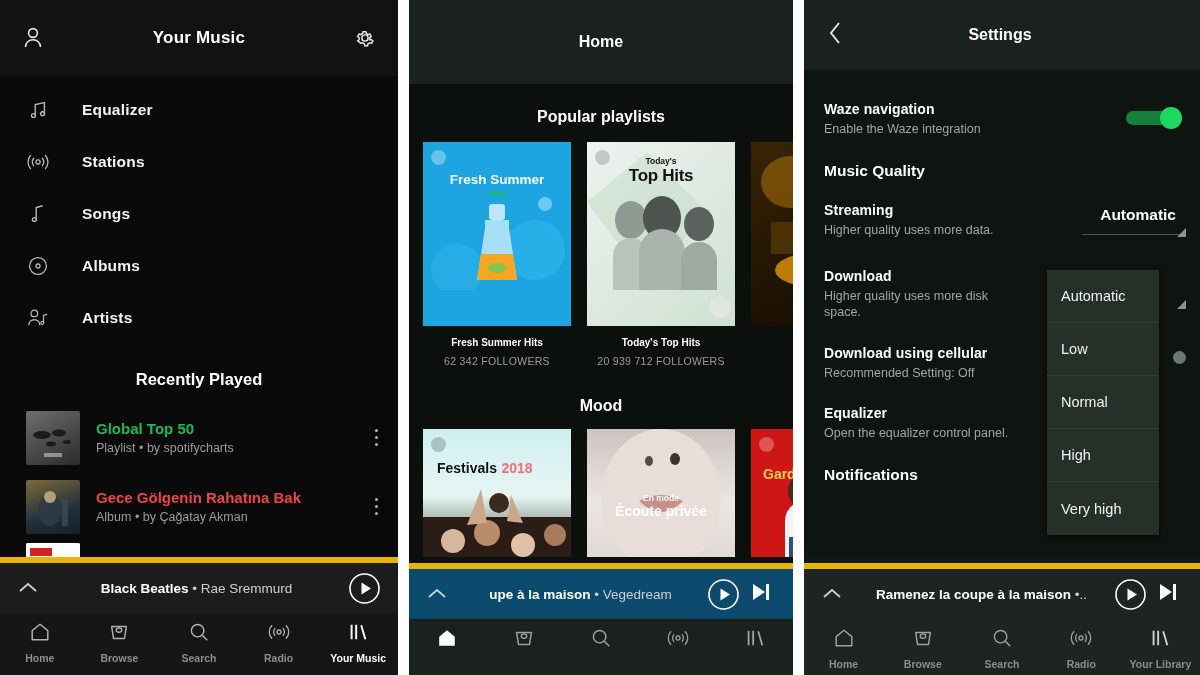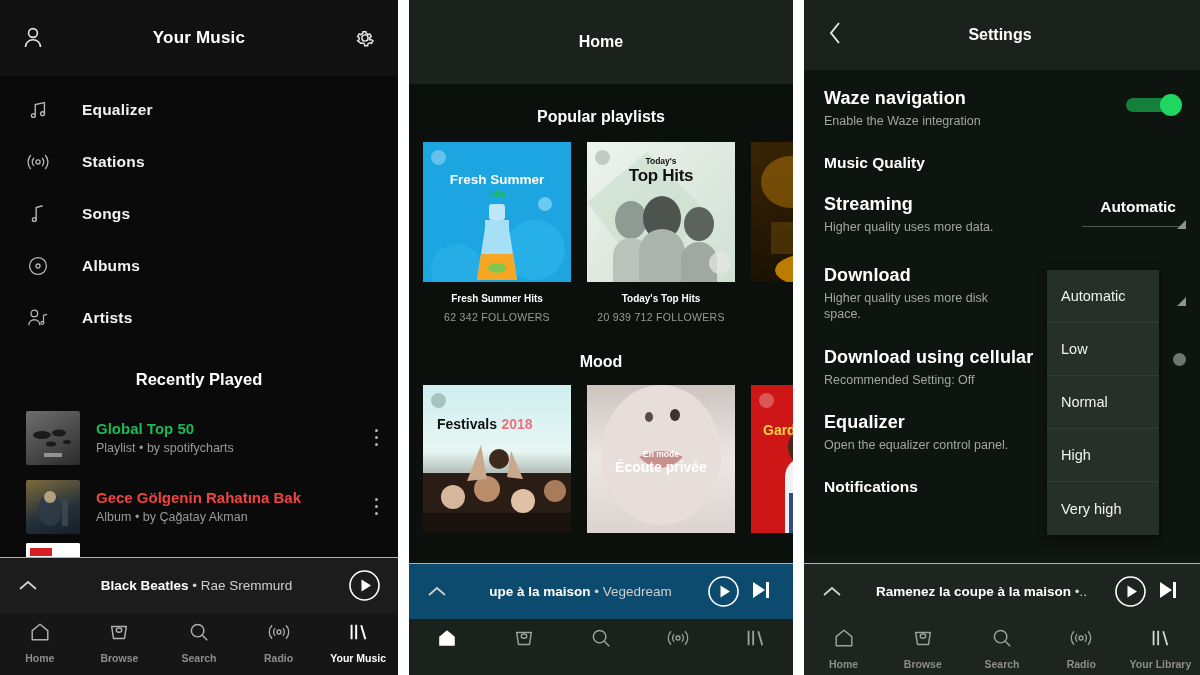--- a/index.html
+++ b/index.html
@@ -86,7 +86,7 @@
   .p3-title { flex:1; text-align:center; color:#fff; font-weight:bold; font-size:16px; margin-left:-18px;}
   .set-body { position:absolute; top:70px; left:0; right:0; bottom:118px; background:#0e140f; padding:18px 0 0 0;}
   .set-item { padding:0 20px; margin-bottom:24px; position:relative;}
-  .set-ttl { color:#fff; font-size:18px; font-weight:bold; letter-spacing:.1px;}
+  .set-ttl { color:#fff; font-size:14px; font-weight:bold; letter-spacing:.1px;margin-top:13px;}
   .set-sub { color:#9fa79f; font-size:12.5px; margin-top:5px; line-height:1.25;}
   .set-head { color:#fff; font-size:15.5px; font-weight:bold; margin:0 0 22px 20px;}
   .toggle { position:absolute; right:18px; top:6px; width:56px; height:22px; }

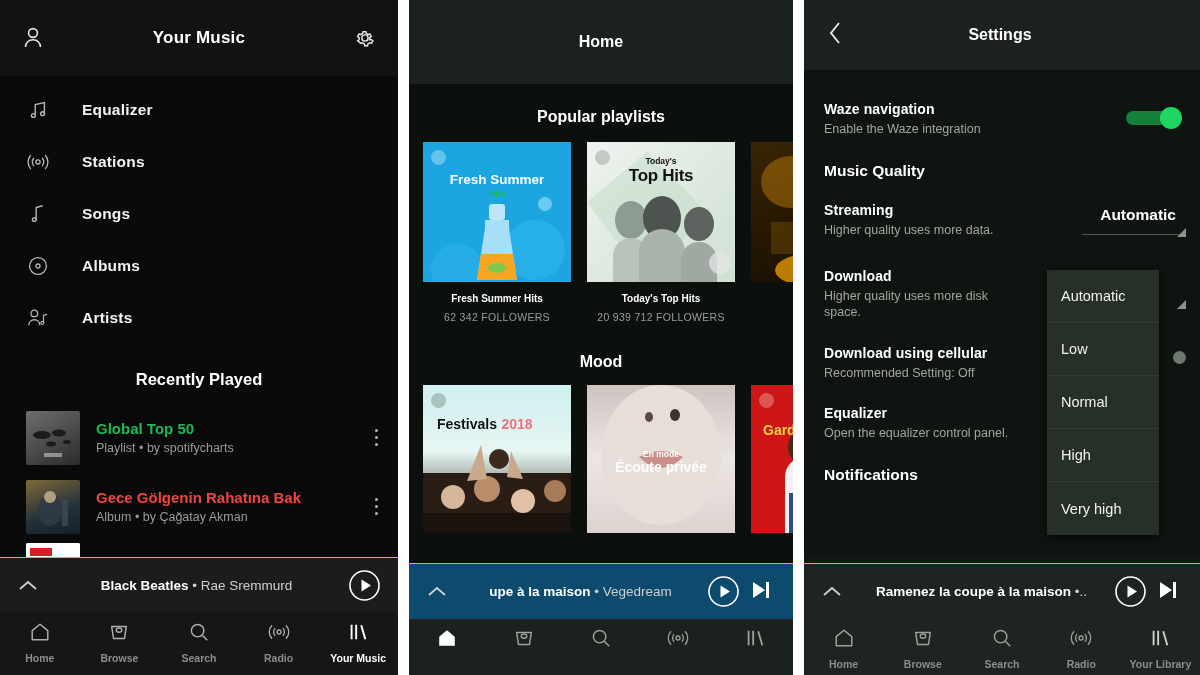--- a/index.html
+++ b/index.html
@@ -74,7 +74,7 @@
   .sec-title { text-align:center; color:#fff; font-weight:bold; font-size:16px; margin-top:24px;}
   .cardrow { display:flex; gap:16px; padding-left:14px; margin-top:16px;}
   .card { width:148px; flex:0 0 148px;}
-  .card-art { width:148px; height:140px; position:relative; overflow:hidden;}
+  .card-art { width:148px; height:184px; position:relative; overflow:hidden;}
   .card-name { text-align:center; color:#fff; font-size:10px; font-weight:bold; margin-top:11px; white-space:nowrap; overflow:hidden;}
   .card-sub { text-align:center; color:#9a9a9a; font-size:10.5px; margin-top:7px; letter-spacing:.3px; white-space:nowrap; overflow:hidden;}
   .sp-badge { position:absolute; top:8px; left:8px; width:15px; height:15px; border-radius:50%; background:rgba(255,255,255,.32);}

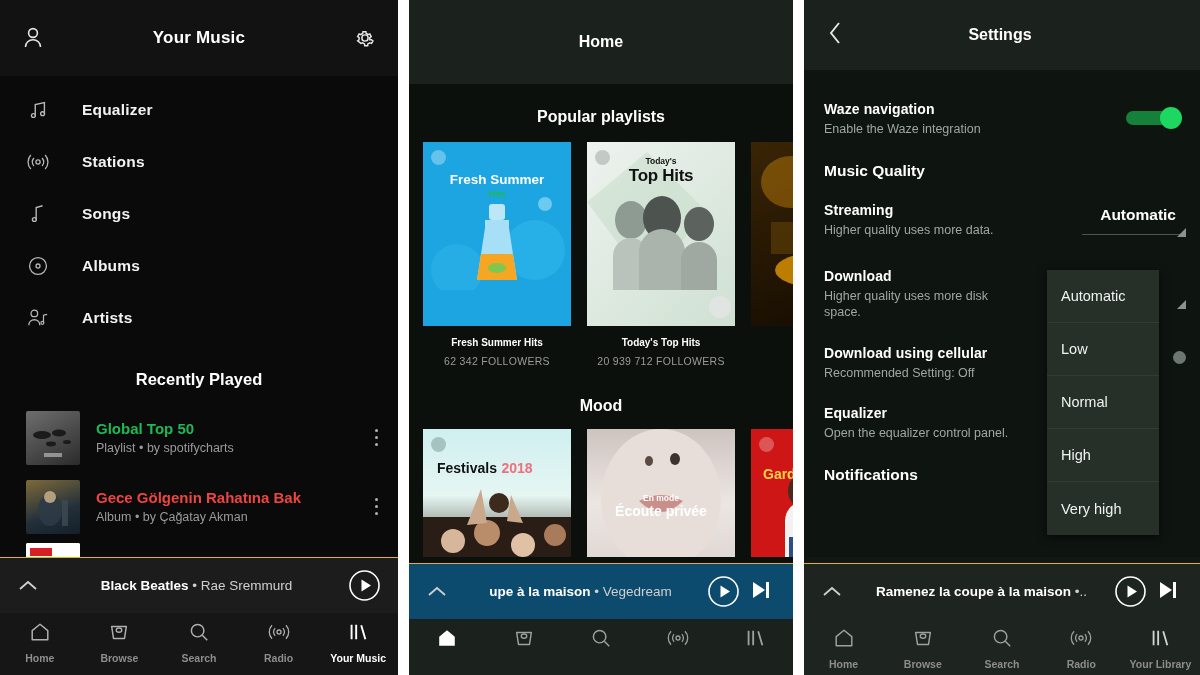--- a/index.html
+++ b/index.html
@@ -51,7 +51,7 @@
   .nowbar {
     position:absolute; left:0; right:0; height:56px; background:#1c1c1c;
     display:flex; align-items:center; padding:0 18px; gap:10px;
-    border-top:1px solid #eab308;
+    border-top:6px solid #eab308;
   }
   .nowbar .chev { width:26px; color:#cfcfcf; }
   .nowbar .np-txt { flex:1; text-align:center; font-size:13.5px; color:#cfcfcf; white-space:nowrap; overflow:hidden; text-overflow:ellipsis;}

